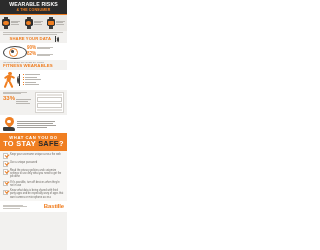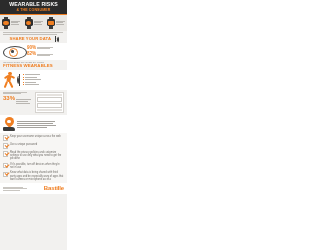--- a/index.html
+++ b/index.html
@@ -324,6 +324,10 @@
     </div>
   </div>
 
+  <div class="cta">
+    <div class="cta-top">WHAT CAN YOU DO</div>
+    <div class="cta-big"><span>TO STAY </span><span class="safe">SAFE</span><span>?</span></div>
+  </div>
 
   <div class="checks">
     <div class="chk">

